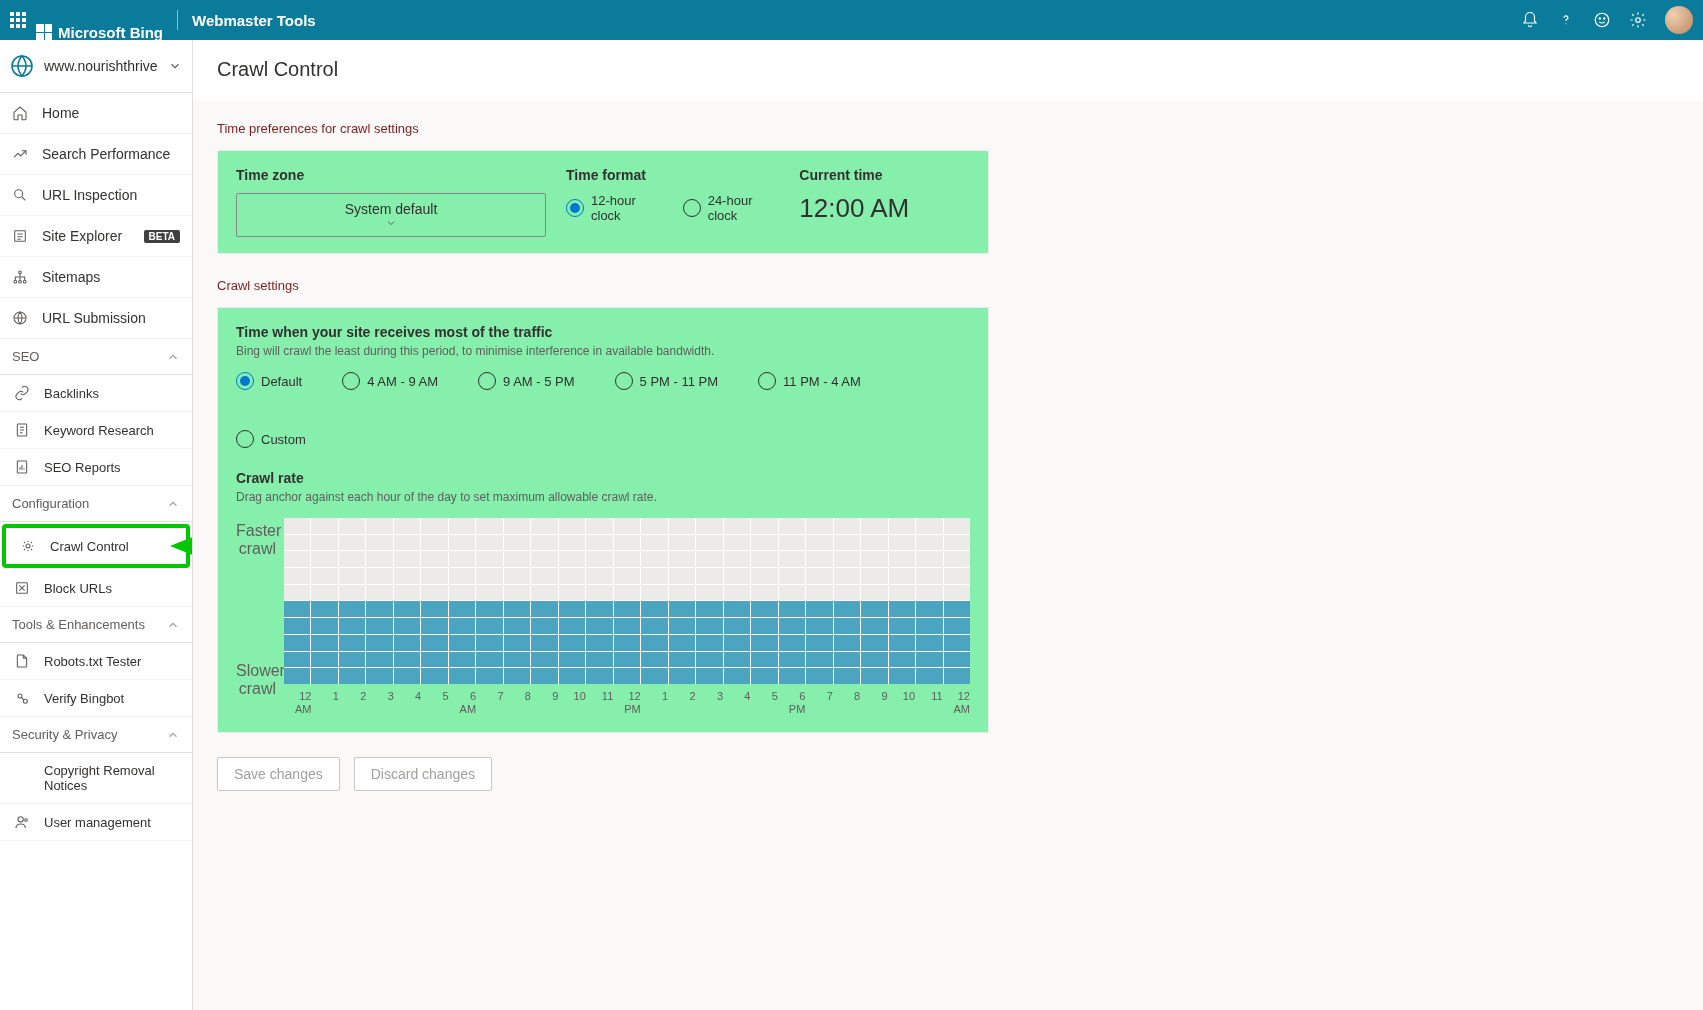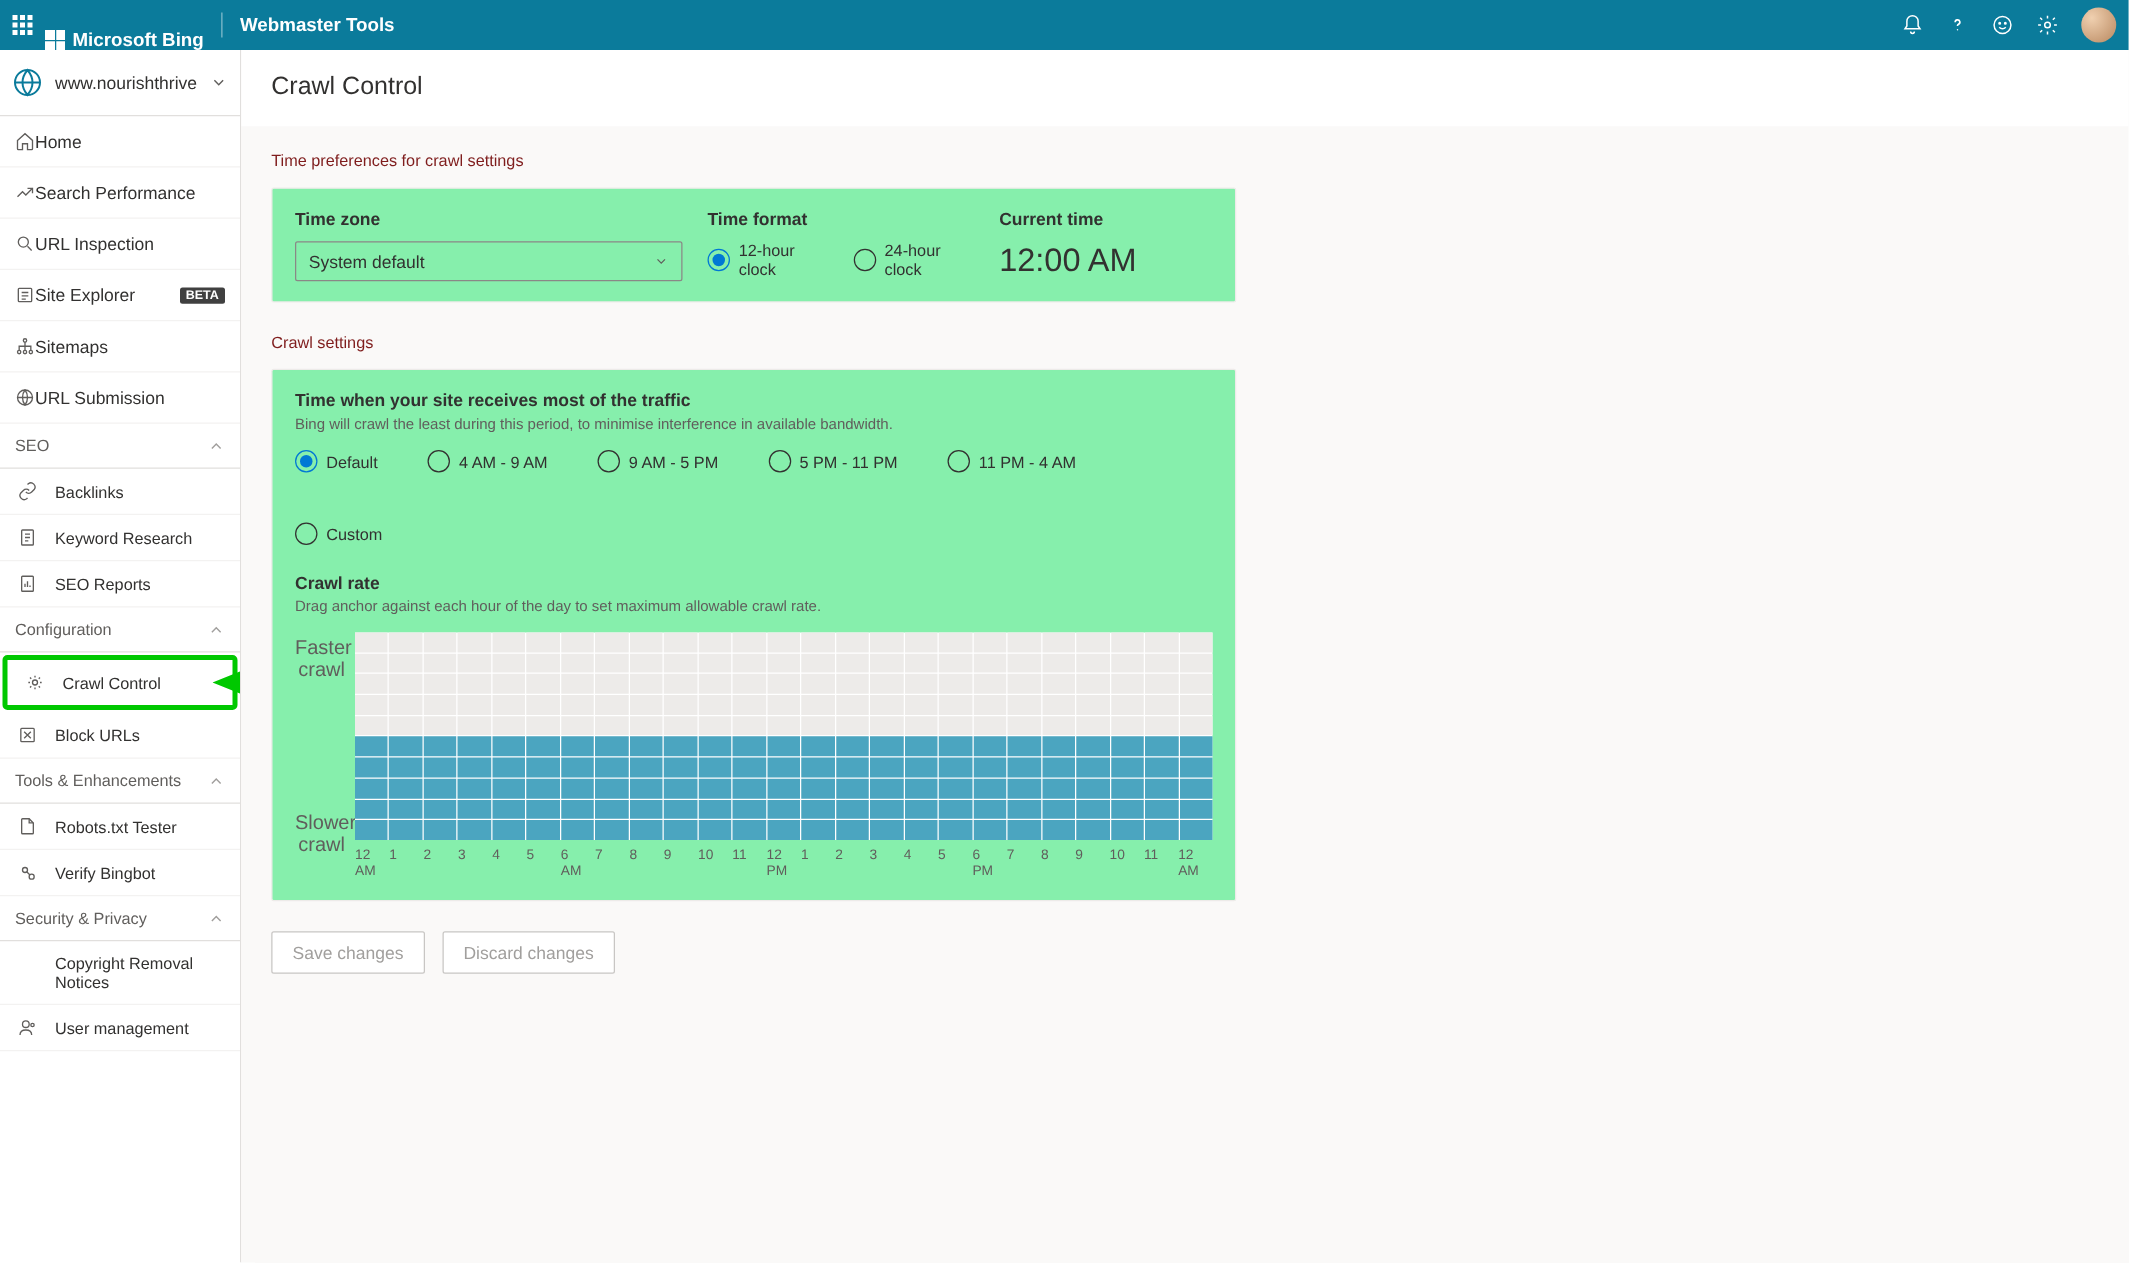--- a/index.html
+++ b/index.html
@@ -26,7 +26,7 @@
   .site-name { font-size: 14px; color: #323130; white-space: nowrap; overflow: hidden; flex: 1; }
   .site-chevron { color: #605e5c; flex-shrink: 0; }
   
-  .nav-item { display: flex; align-items: center; padding: 12px 12px; cursor: pointer; font-size: 14px; color: #323130; border-bottom: 1px solid #f3f2f1; }
+  .nav-item { display: flex; align-items: center; gap: 14px; padding: 12px 12px; cursor: pointer; font-size: 14px; color: #323130; border-bottom: 1px solid #f3f2f1; }
   .nav-icon { width: 16px; height: 16px; flex-shrink: 0; color: #605e5c; display: flex; align-items: center; justify-content: center; }
   .nav-label { flex: 1; }
   .badge { background: #404040; color: #fff; font-size: 10px; padding: 1px 5px; border-radius: 2px; font-weight: 600; }

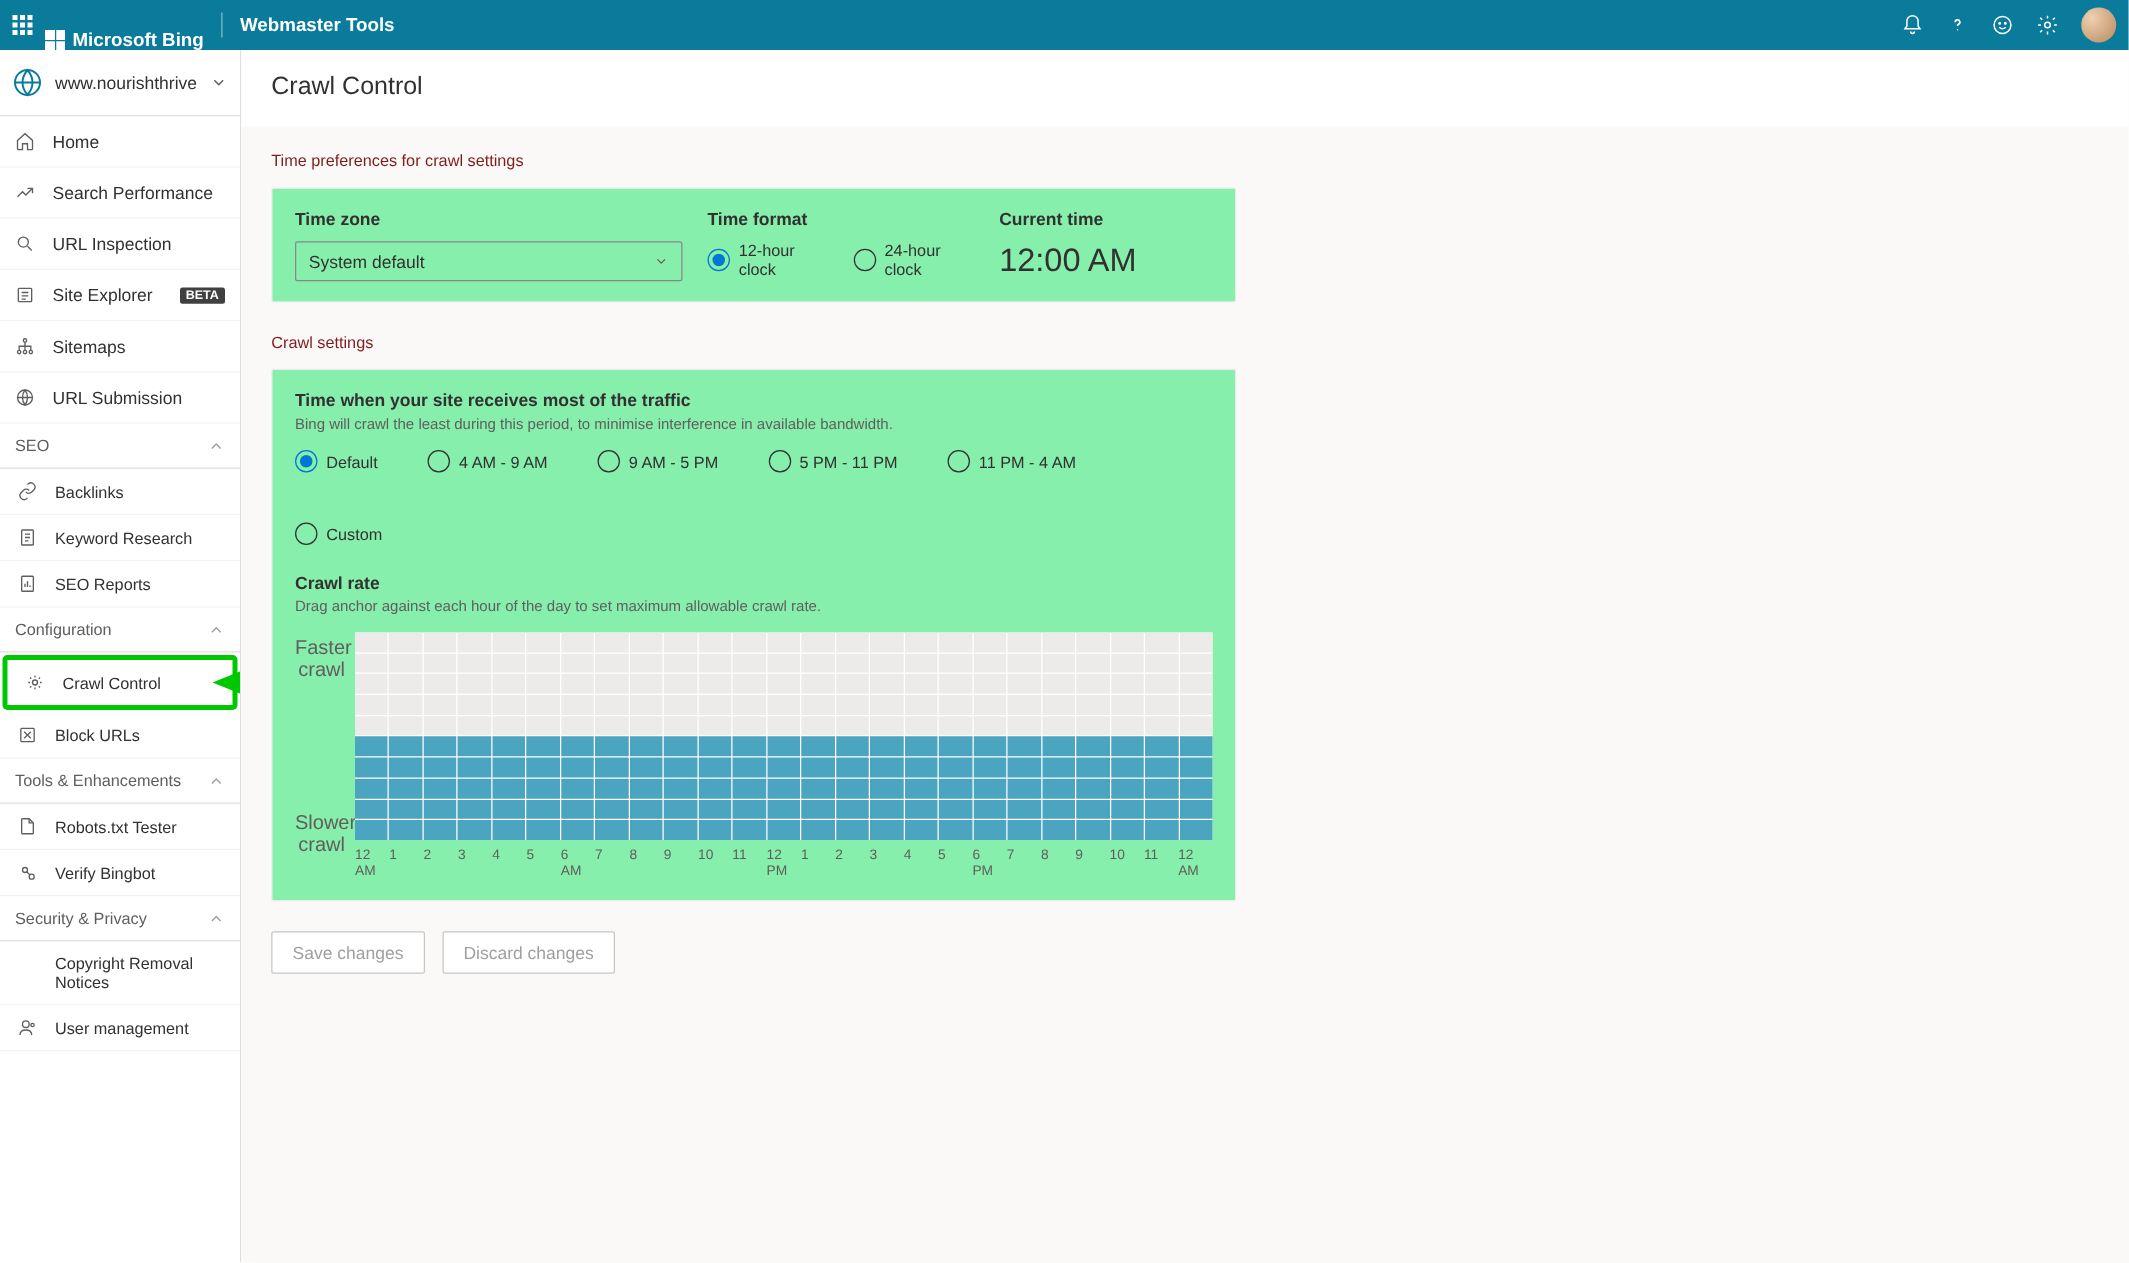--- a/index.html
+++ b/index.html
@@ -50,7 +50,7 @@
   
   .time-prefs { display: grid; grid-template-columns: 1.2fr 1fr 0.8fr; gap: 20px; align-items: start; }
   .field-label { font-size: 14px; font-weight: 600; color: #323130; margin-bottom: 10px; }
-  .select { border: 1px solid #8a8886; border-radius: 2px; padding: 7px 10px; display: flex; align-items: center; justify-content: space-between; cursor: pointer; font-size: 14px; width: 310px; }
+  .select { border: 1px solid #8a8886; border-radius: 2px; padding: 7px 10px; display: flex; align-items: center; justify-content: space-between; cursor: pointer; font-size: 14px; width: 310px; flex-direction: column; }
   .select .chev { color: #605e5c; }
   
   .radio-row { display: flex; gap: 20px; align-items: center; }

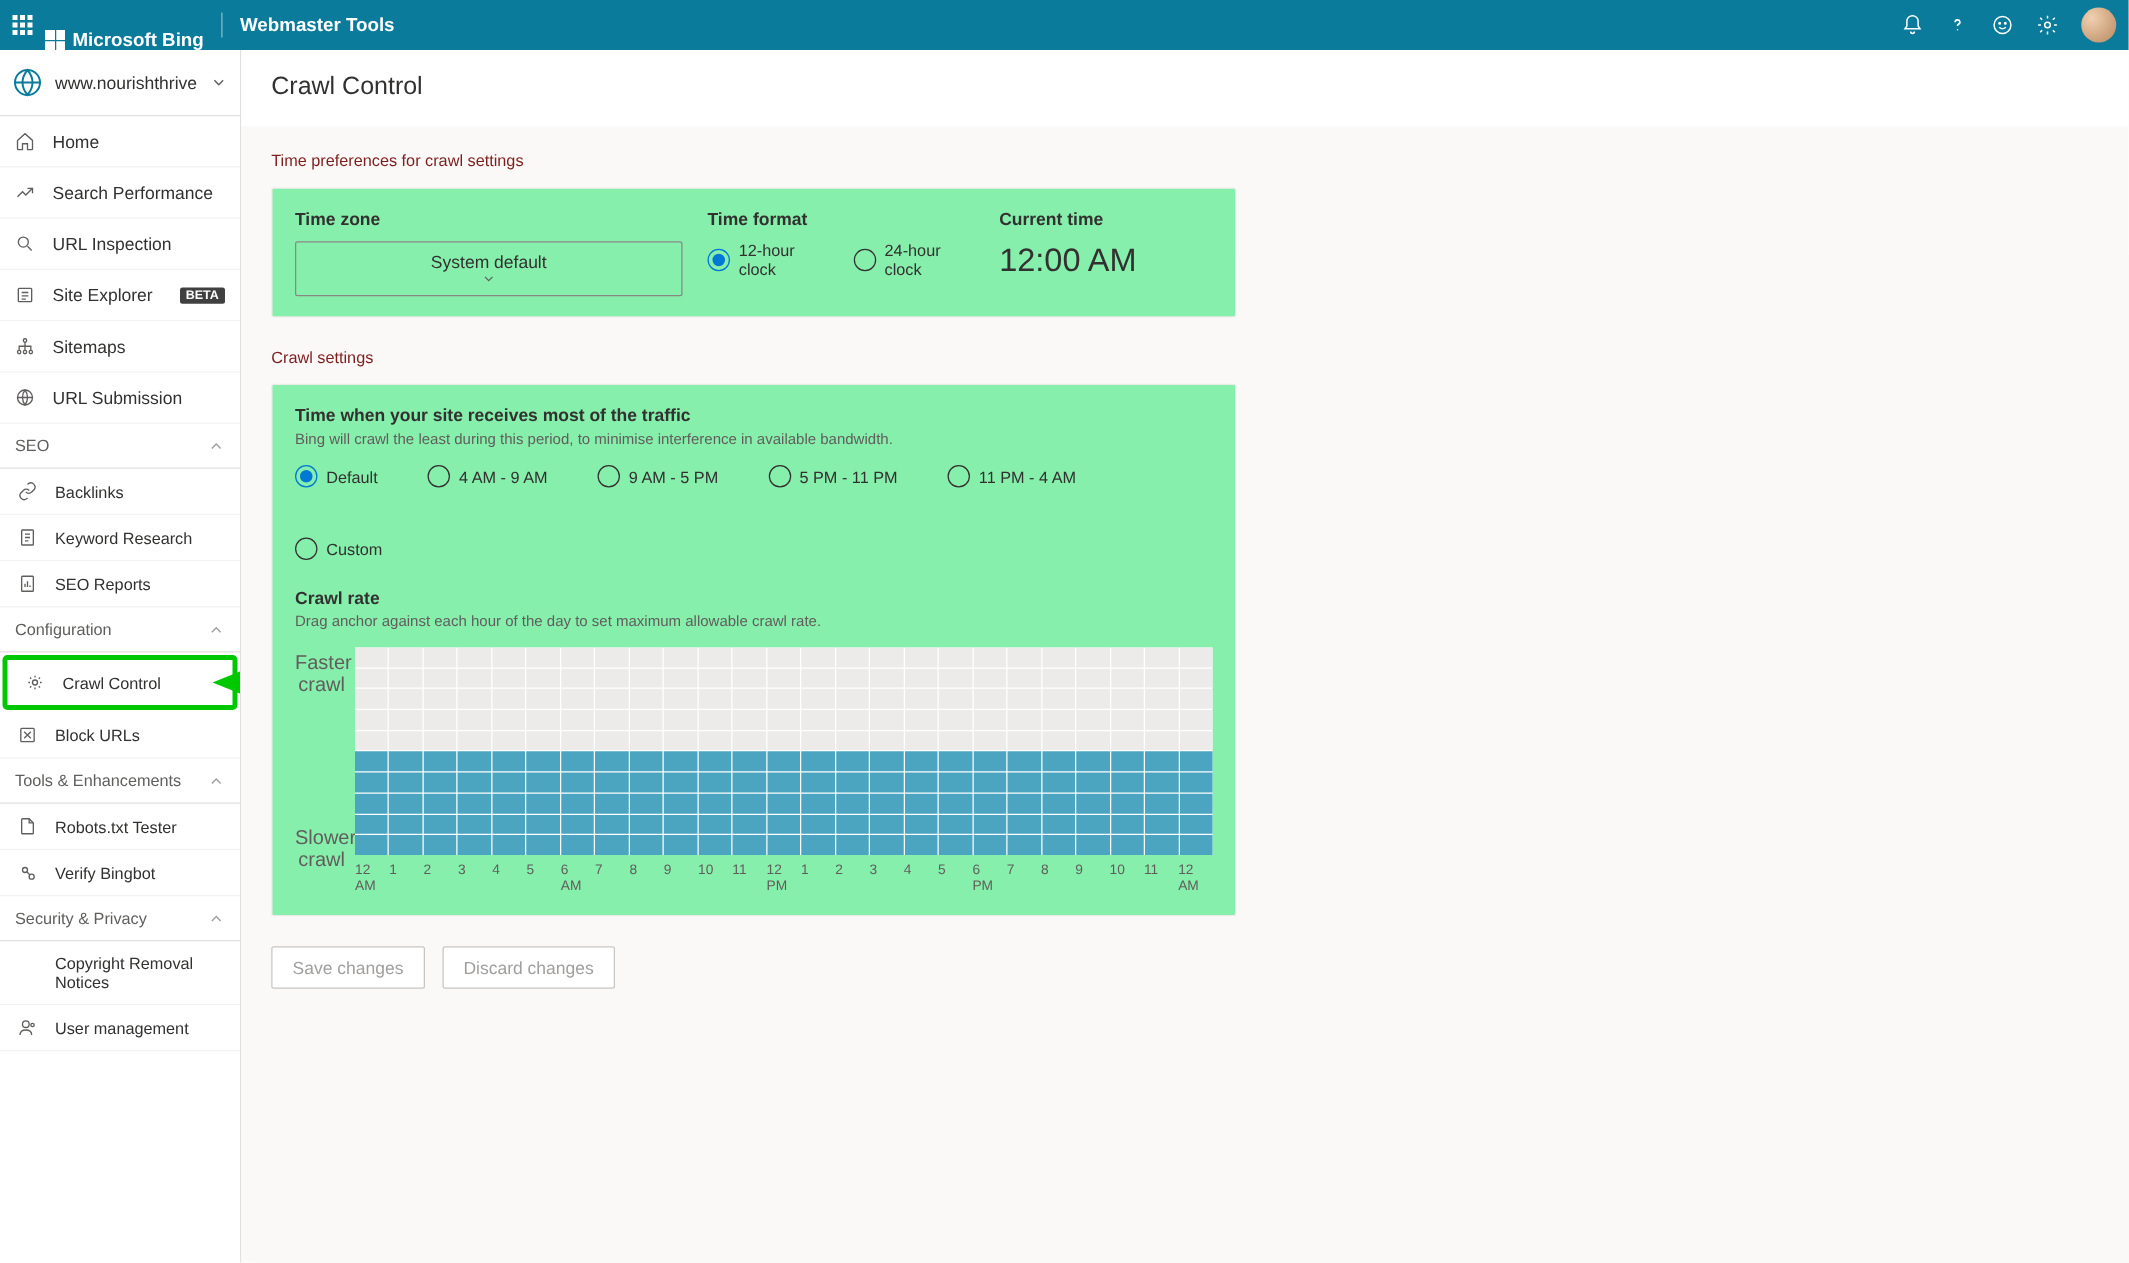--- a/index.html
+++ b/index.html
@@ -72,7 +72,7 @@
   .crawl-grid { display: grid; grid-template-columns: repeat(25, 1fr); grid-template-rows: repeat(10, 1fr); gap: 1px; width: 100%; height: 166px; background: #fff; }
   .cell { background: #edebe9; }
   .cell.filled { background: #4ba5c0; }
-  .x-labels { display: grid; grid-template-columns: repeat(25, 1fr); font-size: 11px; color: #605e5c; text-align: left; margin-top: 6px; }
+  .x-labels { display: grid; grid-template-columns: repeat(25, 1fr); font-size: 11px; color: #605e5c; text-align: right; margin-top: 6px; }
   .x-lbl { line-height: 1.2; }
   
   .action-row { display: flex; gap: 14px; margin-top: 4px; }

